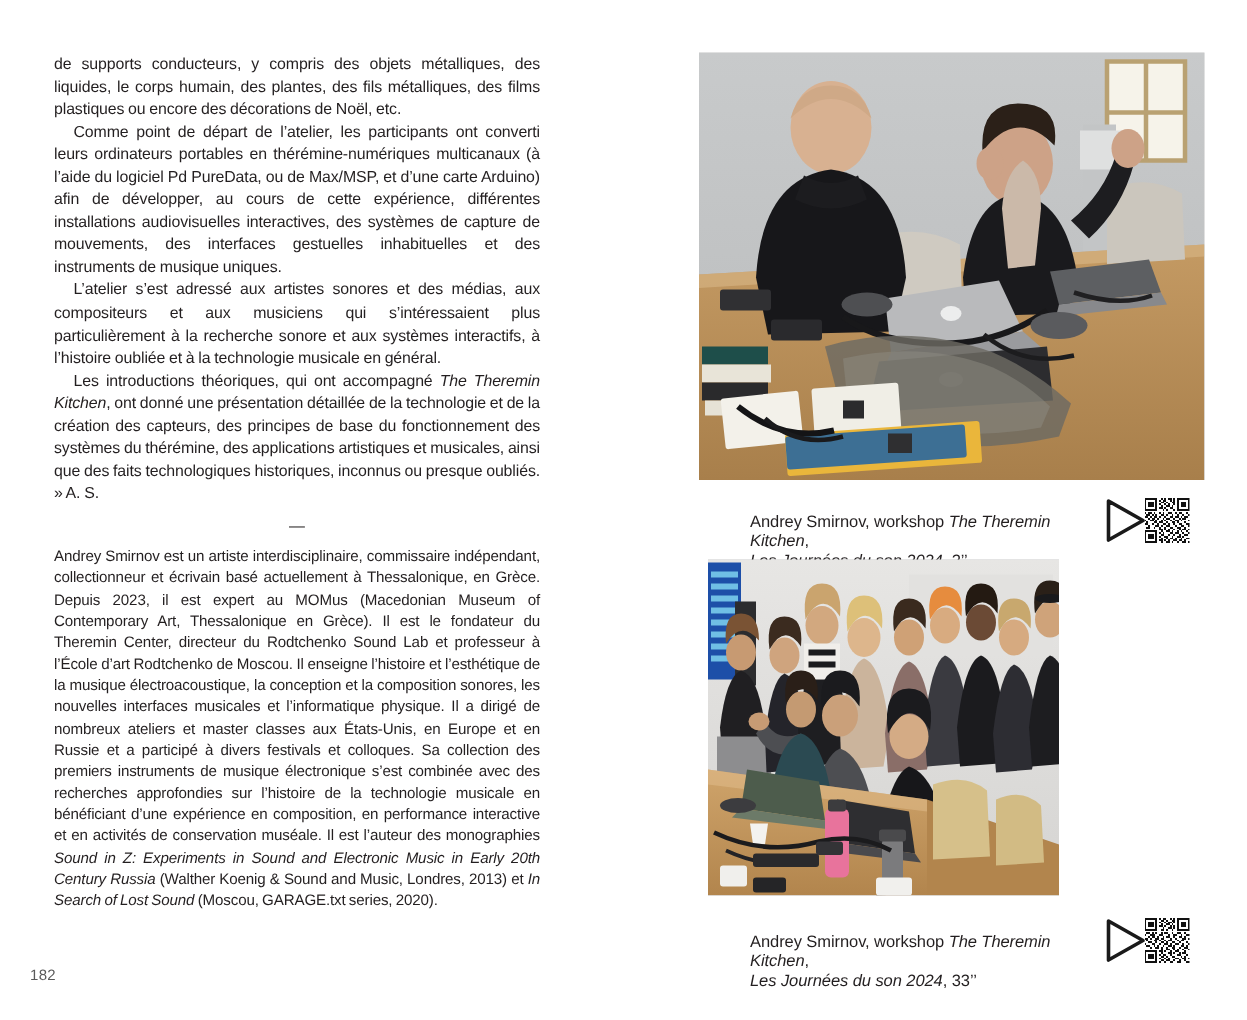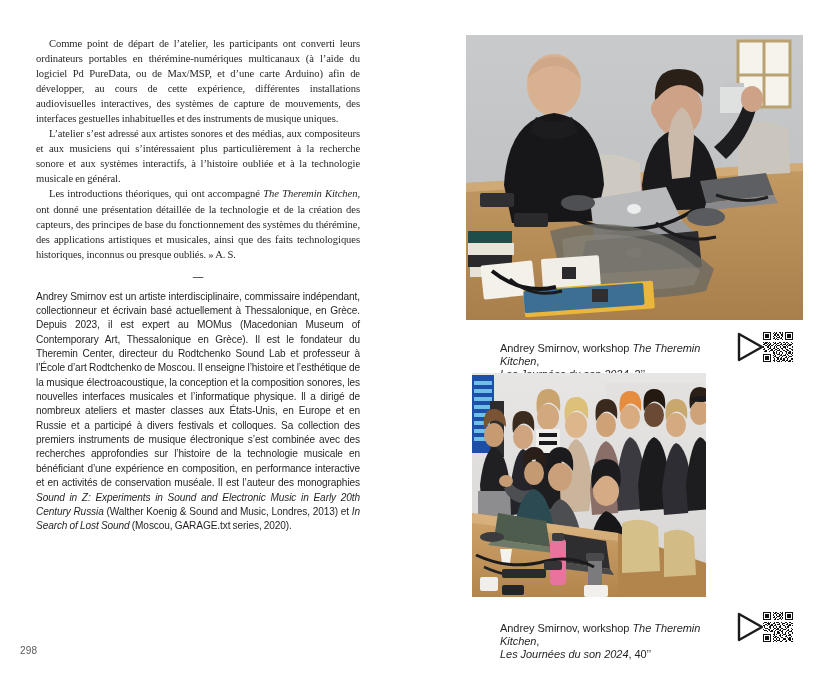--- a/index.html
+++ b/index.html
@@ -132,6 +132,7 @@
 
   <div id="text-column">
     <div id="article-paragraphs">
+        <p class="body-par"><span>de supports conducteurs, y compris des objets métalliques, des liquides, le corps humain, des plantes, des fils métalliques, des films plastiques ou encore des décorations de Noël, etc.</span></p>
         <p class="body-par indent"><span>Comme point de départ de l’atelier, les participants ont converti leurs ordinateurs portables en thérémine-numériques multicanaux (à l’aide du logiciel Pd PureData, ou de Max/MSP, et d’une carte Arduino) afin de développer, au cours de cette expérience, différentes installations audiovisuelles interactives, des systèmes de capture de mouvements, des interfaces gestuelles inhabituelles et des instruments de musique uniques.</span></p>
         <p class="body-par indent"><span>L’atelier s’est adressé aux artistes sonores et des médias, aux compositeurs et aux musiciens qui s’intéressaient plus particulièrement à la recherche sonore et aux systèmes interactifs, à l’histoire oubliée et à la technologie musicale en général.</span></p>
         <p class="body-par indent"><span>Les introductions théoriques, qui ont accompagné </span><span class="ital">The Theremin Kitchen</span><span>, ont donné une présentation détaillée de la technologie et de la création des capteurs, des principes de base du fonctionnement des systèmes du thérémine, des applications artistiques et musicales, ainsi que des faits technologiques historiques, inconnus ou presque oubliés. » A. S.</span></p>

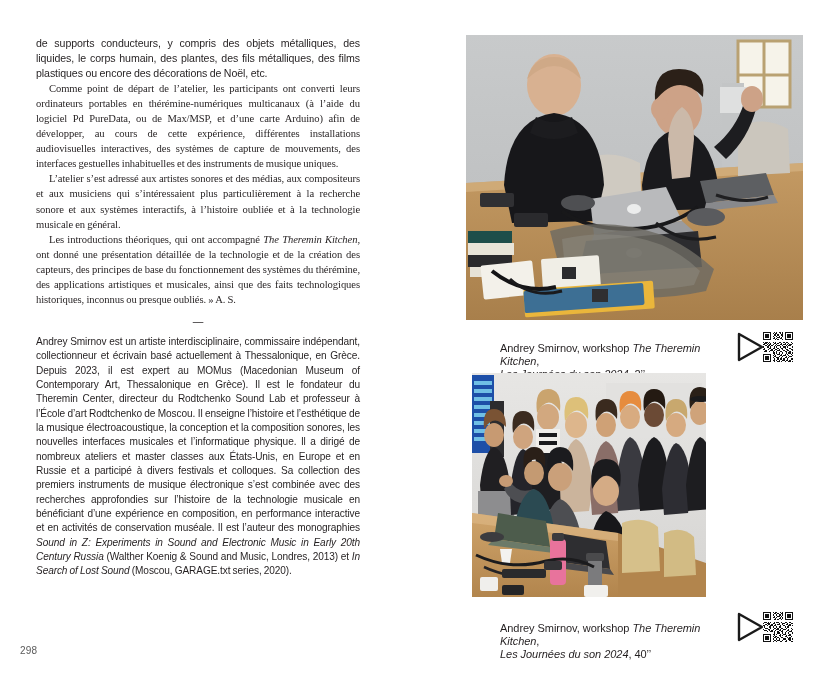--- a/index.html
+++ b/index.html
@@ -46,7 +46,7 @@
     word-spacing: -0.35px;
     hyphens: manual;
   }
-  .body-par.indent { text-indent: 13px; font-family: Liberation Serif, serif; }
+  .body-par.indent { text-indent: 13px; }
   .ital { font-style: italic; }
 
   

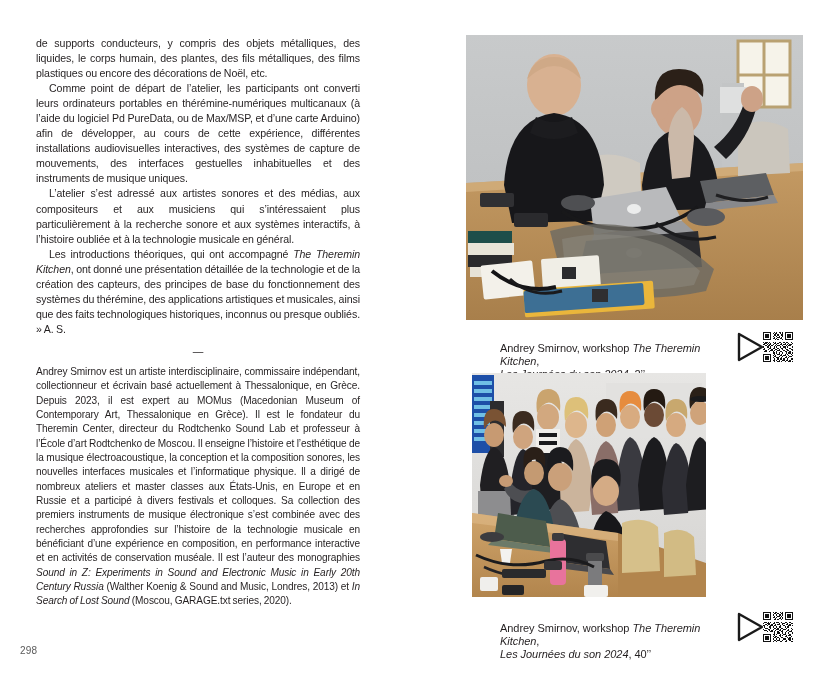--- a/index.html
+++ b/index.html
@@ -145,7 +145,7 @@
     <p class="bio-par" id="biography"><span class="bio-name">Andrey Smirnov</span><span> est un artiste interdisciplinaire, commissaire indépendant, collectionneur et écrivain basé actuellement à Thessalonique, en Grèce. Depuis 2023, il est expert au MOMus (Macedonian Museum of Contemporary Art, Thessalonique en Grèce). Il est le fondateur du Theremin Center, directeur du Rodtchenko Sound Lab et professeur à l’École d’art Rodtchenko de Moscou. Il enseigne l’histoire et l’esthétique de la musique électroacoustique, la conception et la composition sonores, les nouvelles interfaces musicales et l’informatique physique. Il a dirigé de nombreux ateliers et master classes aux États-Unis, en Europe et en Russie et a participé à divers festivals et colloques. Sa collection des premiers instruments de musique électronique s’est combinée avec des recherches approfondies sur l’histoire de la technologie musicale en bénéficiant d’une expérience en composition, en performance interactive et en activités de conservation muséale. Il est l’auteur des monographies </span><span class="ital">Sound in Z: Experiments in Sound and Electronic Music in Early 20th Century Russia</span><span> (Walther Koenig &amp; Sound and Music, Londres, 2013) et </span><span class="ital">In Search of Lost Sound</span><span> (Moscou, GARAGE.txt series, 2020).</span></p>
   </div>
 
-  <div id="folio">298</div>
+  <div id="folio">182</div>
 
   <div class="photo" id="photo-1">
     <svg viewBox="0 0 337 285" preserveAspectRatio="none" aria-hidden="true">

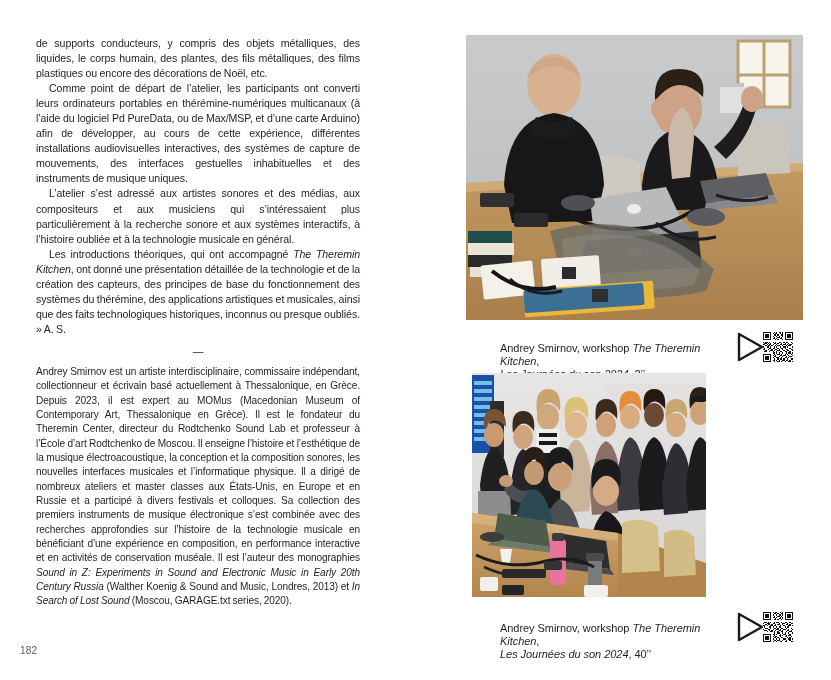--- a/index.html
+++ b/index.html
@@ -675,7 +675,7 @@
     </svg>
   </div>
 
-  <p class="figure-caption" id="caption-2"><span>Andrey Smirnov, workshop </span><span class="ital">The Theremin Kitchen</span><span>,</span><br><span class="ital">Les Journées du son 2024</span><span>, 40’’</span></p>
+  <p class="figure-caption" id="caption-2"><span>Andrey Smirnov, workshop </span><span class="ital">The Theremin Kitchen</span><span>,</span><br><span class="ital">Les Journées du son 2024</span><span>, 33’’</span></p>
 
 </div>
 

